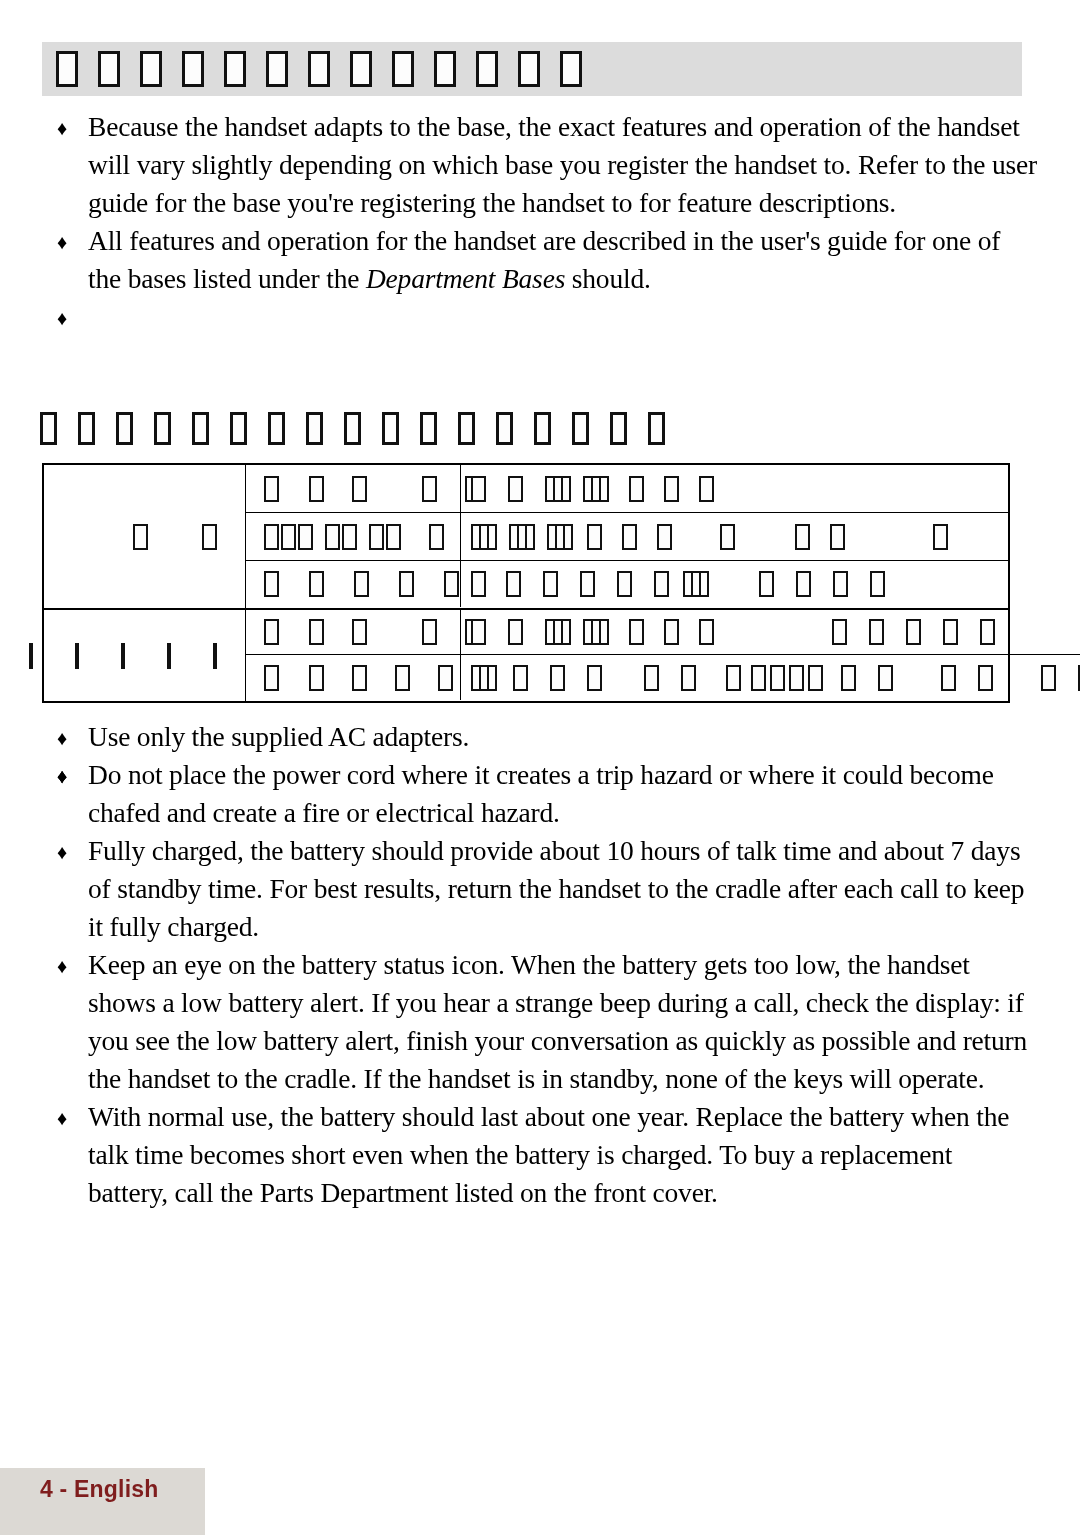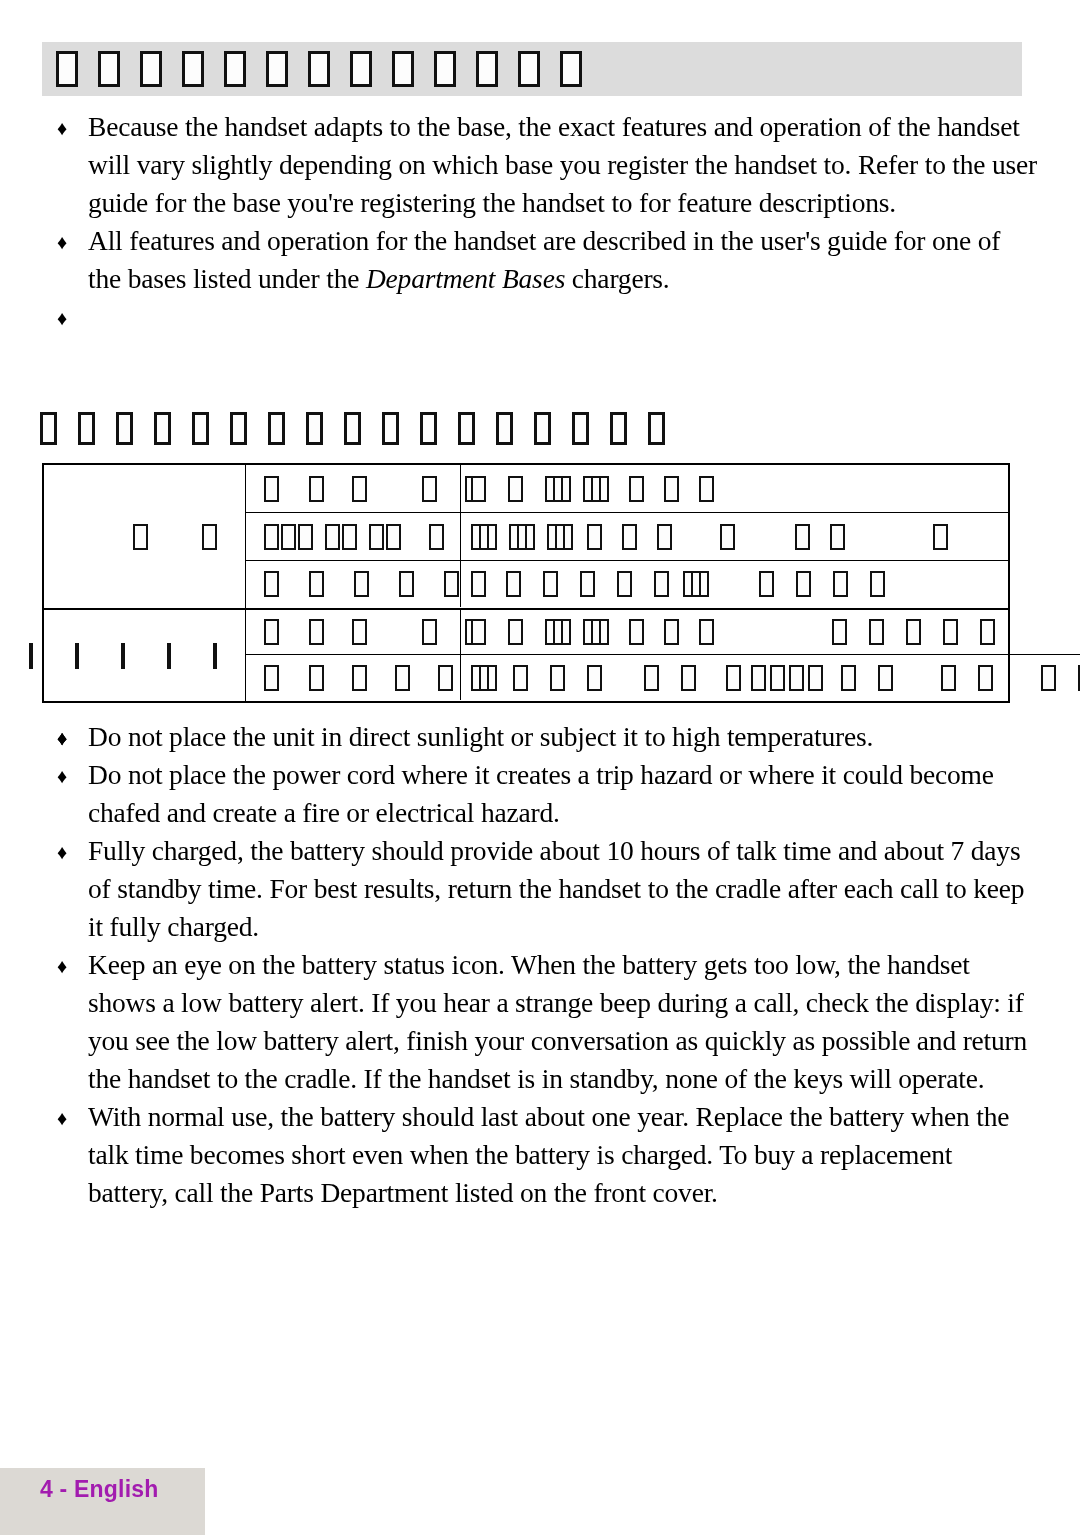--- a/index.html
+++ b/index.html
@@ -218,7 +218,7 @@
 
   <div class="bullet">
     <span class="dot">♦</span>
-    <span class="txt"><span>All features and operation for the handset are described in the user's guide for one of the bases listed under the </span><em>Department Bases</em><span> chargers.</span></span>
+    <span class="txt"><span>All features and operation for the handset are described in the user's guide for one of the bases listed under the </span><em>Department Bases</em><span> should.</span></span>
   </div>
 
   <div class="bullet">

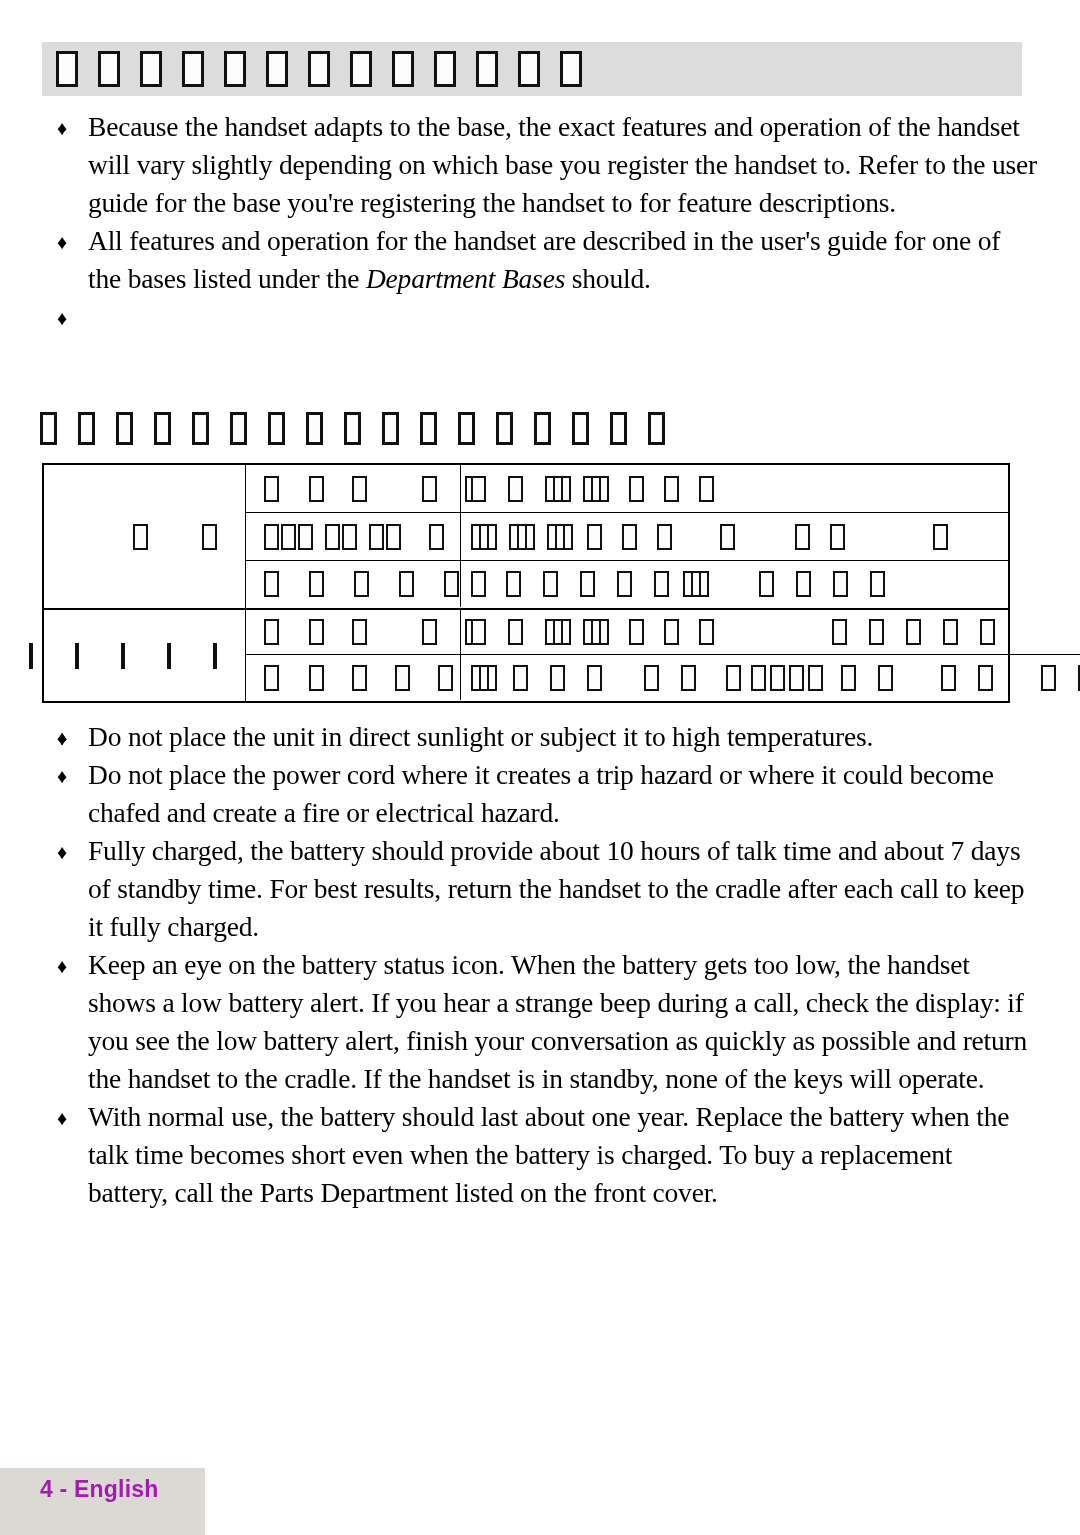--- a/index.html
+++ b/index.html
@@ -376,6 +376,7 @@
 
   <div class="bullet">
     <span class="dot">♦</span>
+    <span class="txt">Use only the supplied AC adapters.</span>
   </div>
   <div class="bullet">
     <span class="dot">♦</span>

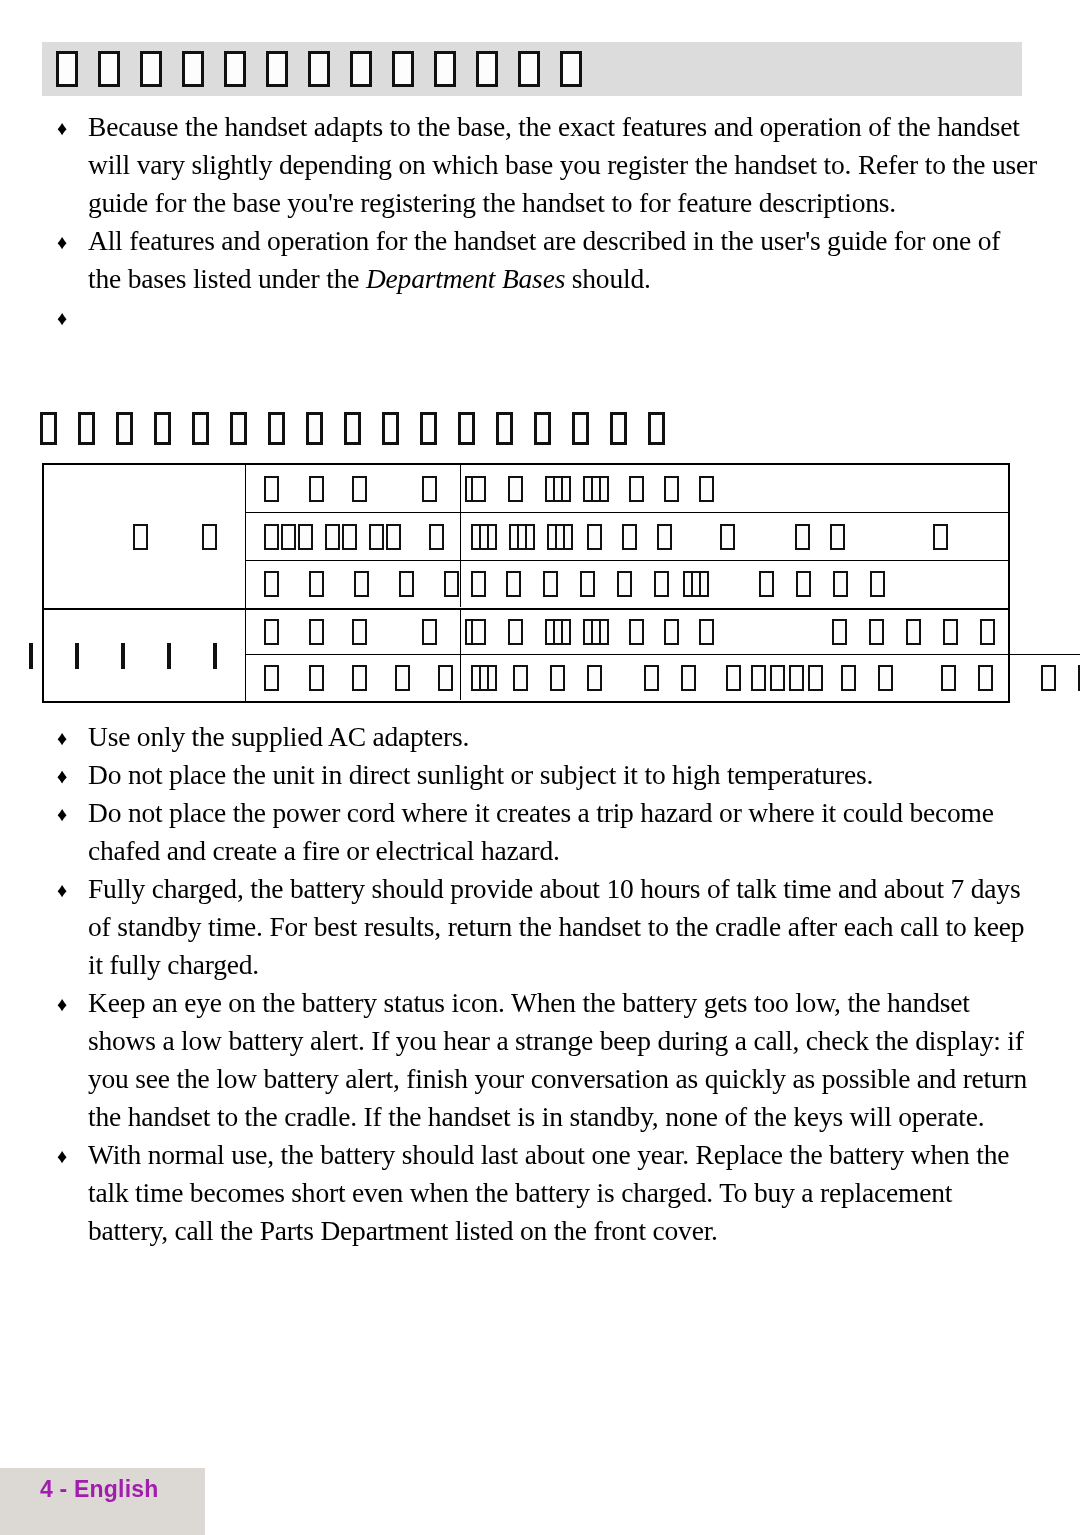--- a/index.html
+++ b/index.html
@@ -383,7 +383,6 @@
   </div>
   <div class="bullet">
     <span class="dot">♦</span>
-    <span class="txt">Do not place the unit in direct sunlight or subject it to high temperatures.</span>
   </div>
   <div class="bullet">
     <span class="dot">♦</span>

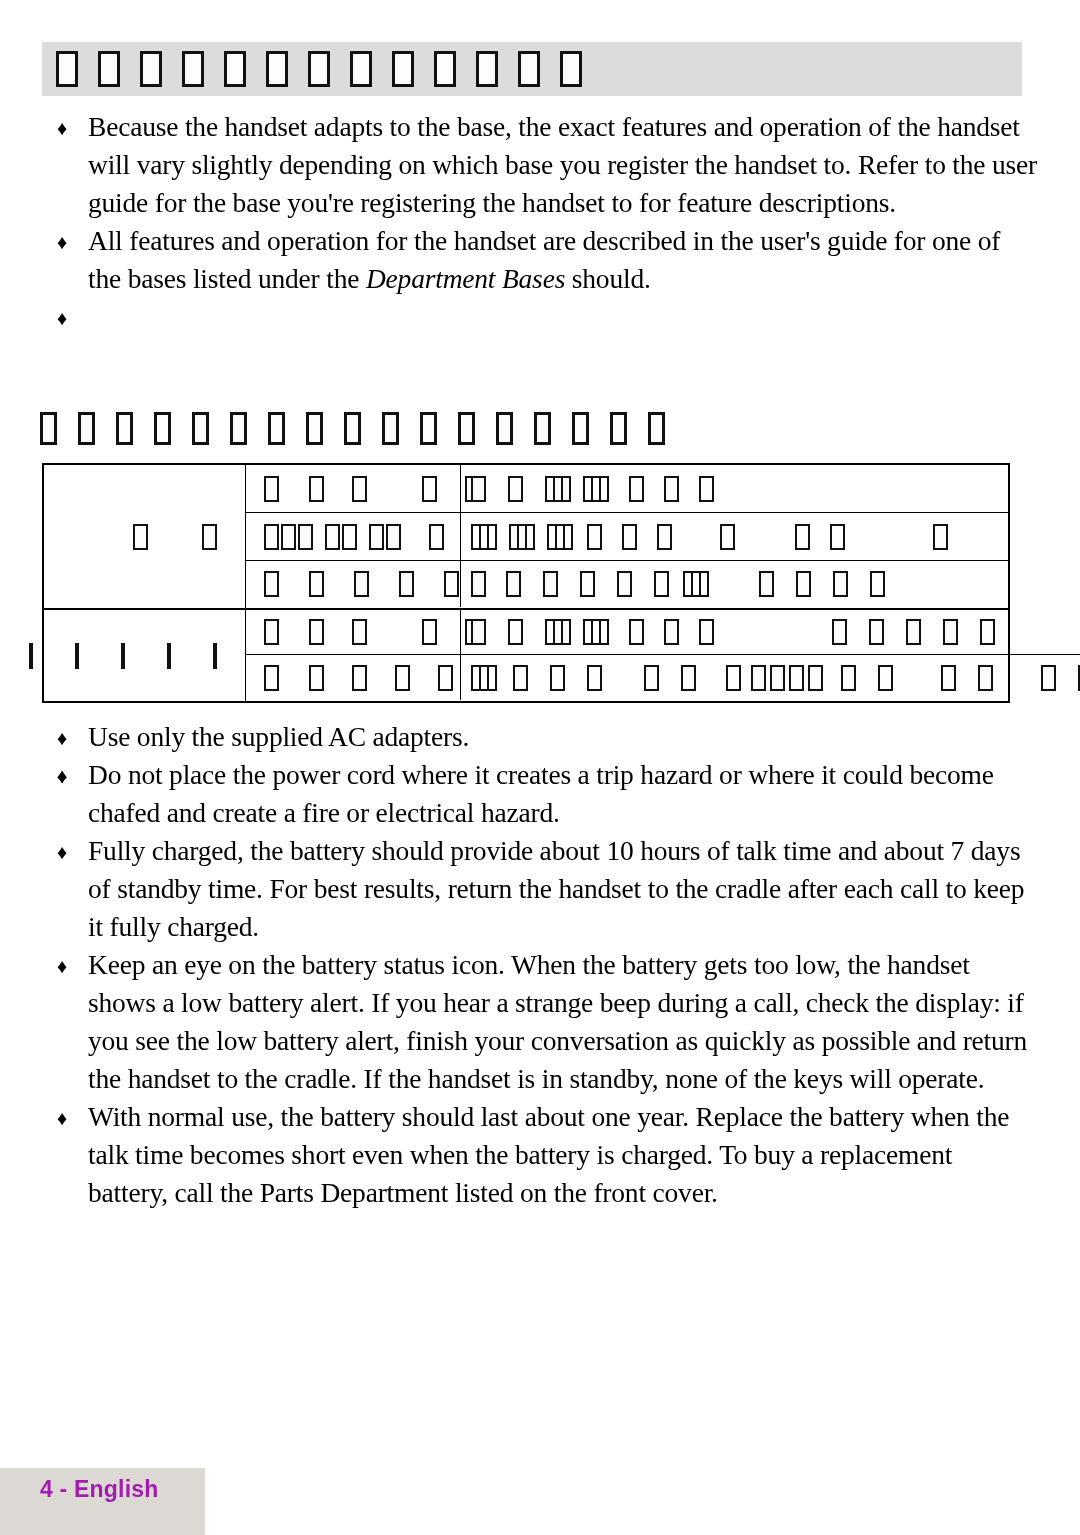--- a/index.html
+++ b/index.html
@@ -198,7 +198,7 @@
     font-family: "Liberation Sans", "DejaVu Sans", sans-serif;
     font-weight: bold;
     font-size: 23px;
-    color: #a21caf;
+    color: #7f1d1d;
     letter-spacing: 0.2px;
   }
 </style>

